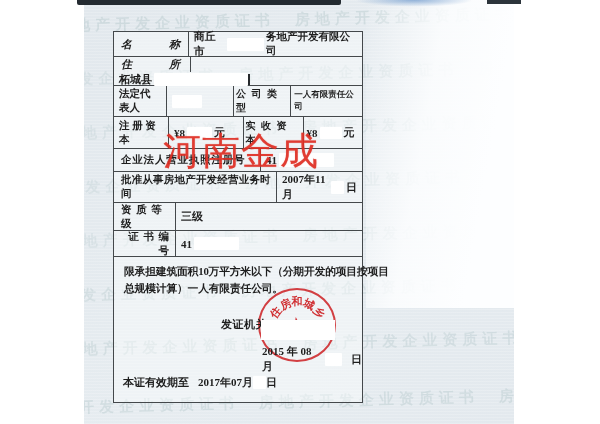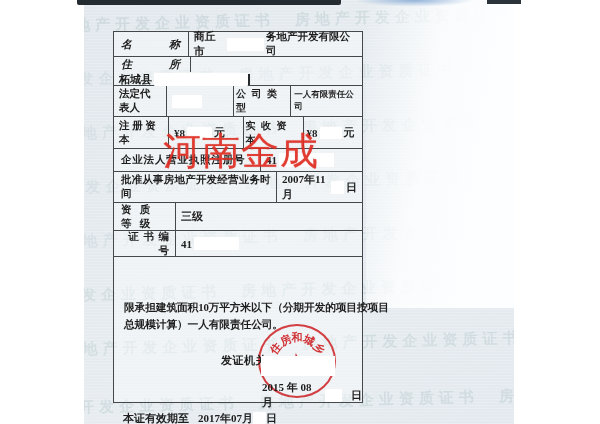--- a/index.html
+++ b/index.html
@@ -64,7 +64,7 @@
   .val2 { flex:1 1 auto; font-size:8.5px; font-weight:bold; letter-spacing:0; padding:0 3px; display:flex; align-items:center;}
   .row-license{ height:23px; } .row-license .lab { width:147px; letter-spacing:.8px; }
   .row-approve{ height:31px; } .row-approve .lab { width:182px; letter-spacing:.2px; }
-  .row-grade  { height:28px;font-family:Liberation Mono, monospace; } .row-grade .lab, .row-certno .lab { width:62px; }
+  .row-grade  { height:28px; } .row-grade .lab, .row-certno .lab { width:62px; }
   .row-certno { height:26px;text-align:right; }
 
   

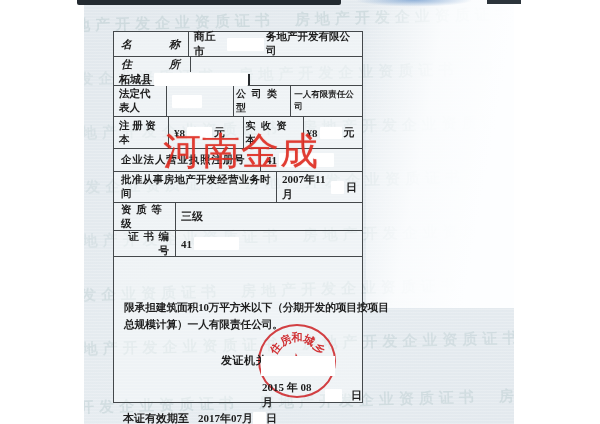--- a/index.html
+++ b/index.html
@@ -50,7 +50,7 @@
     display:flex; flex-direction:column;
   }
   .row { display:flex; align-items:stretch; border-bottom:1px solid #44484b; flex:0 0 auto; }
-  .row:last-child { border-bottom:none; flex:1 1 auto; position:relative;margin-top:36px; }
+  .row:last-child { border-bottom:none; flex:1 1 auto; position:relative; }
   .cell { display:flex; align-items:center; padding:0 5px; }
   .lab  { font-weight:bold; font-size:10.5px; letter-spacing:1px; border-right:1px solid #44484b; padding-left:7px; }
   .val  { font-weight:bold; font-size:11px; flex:1 1 auto; gap:2px; }

